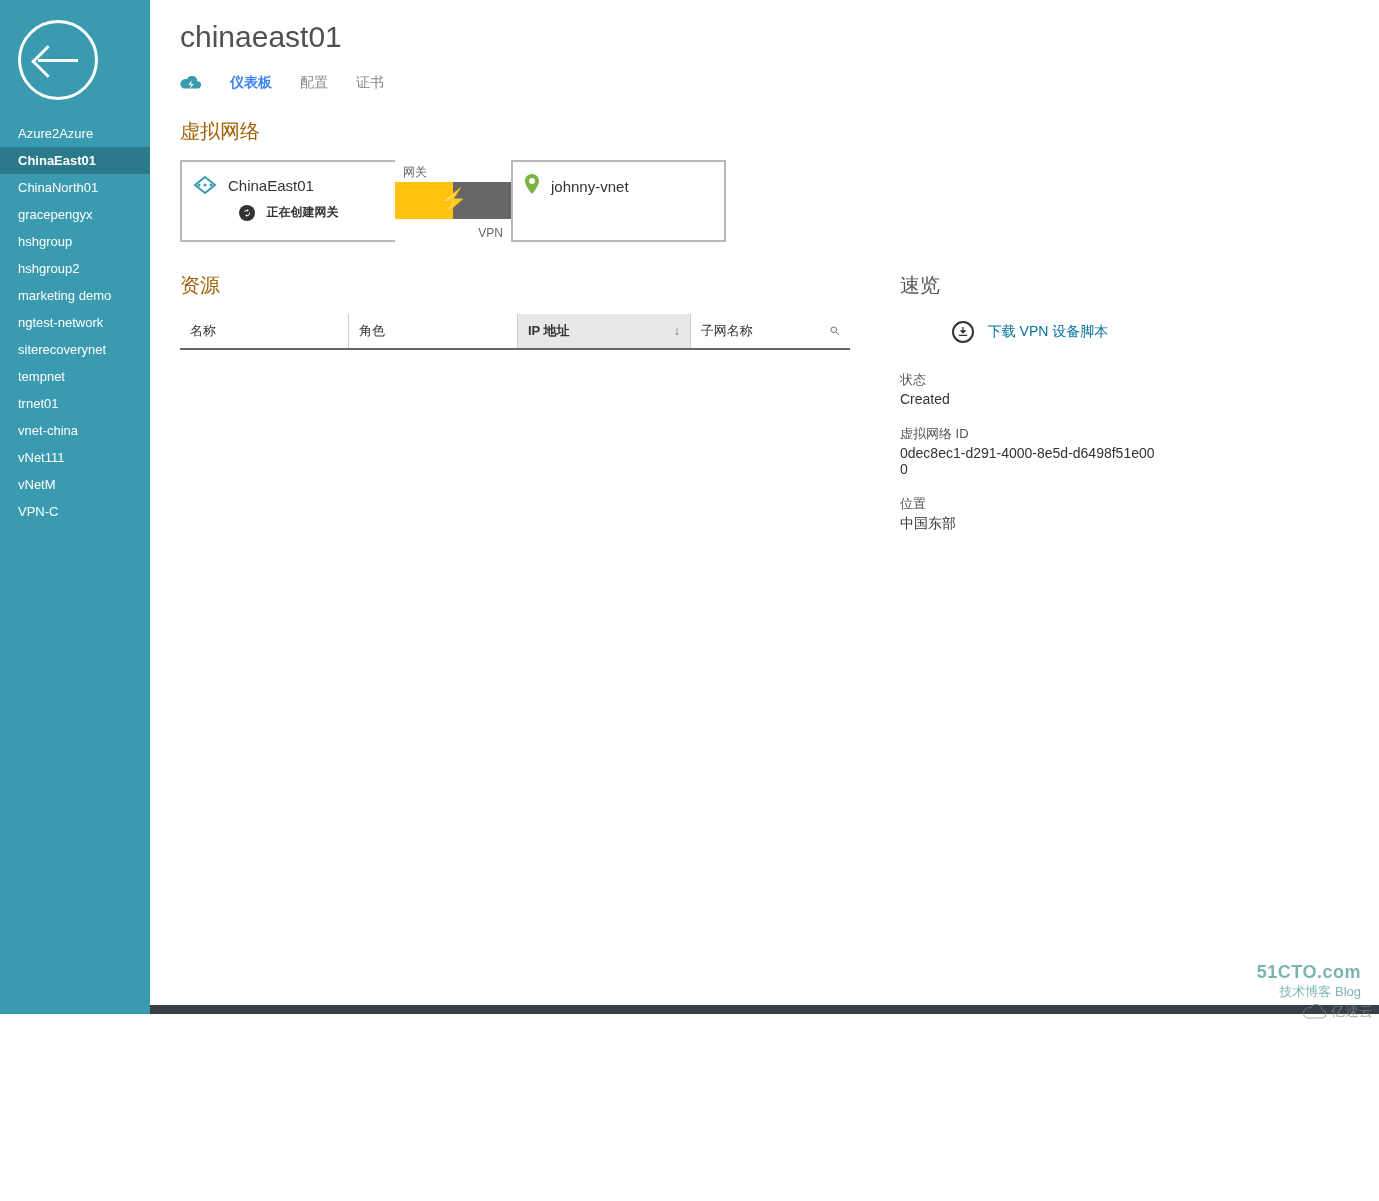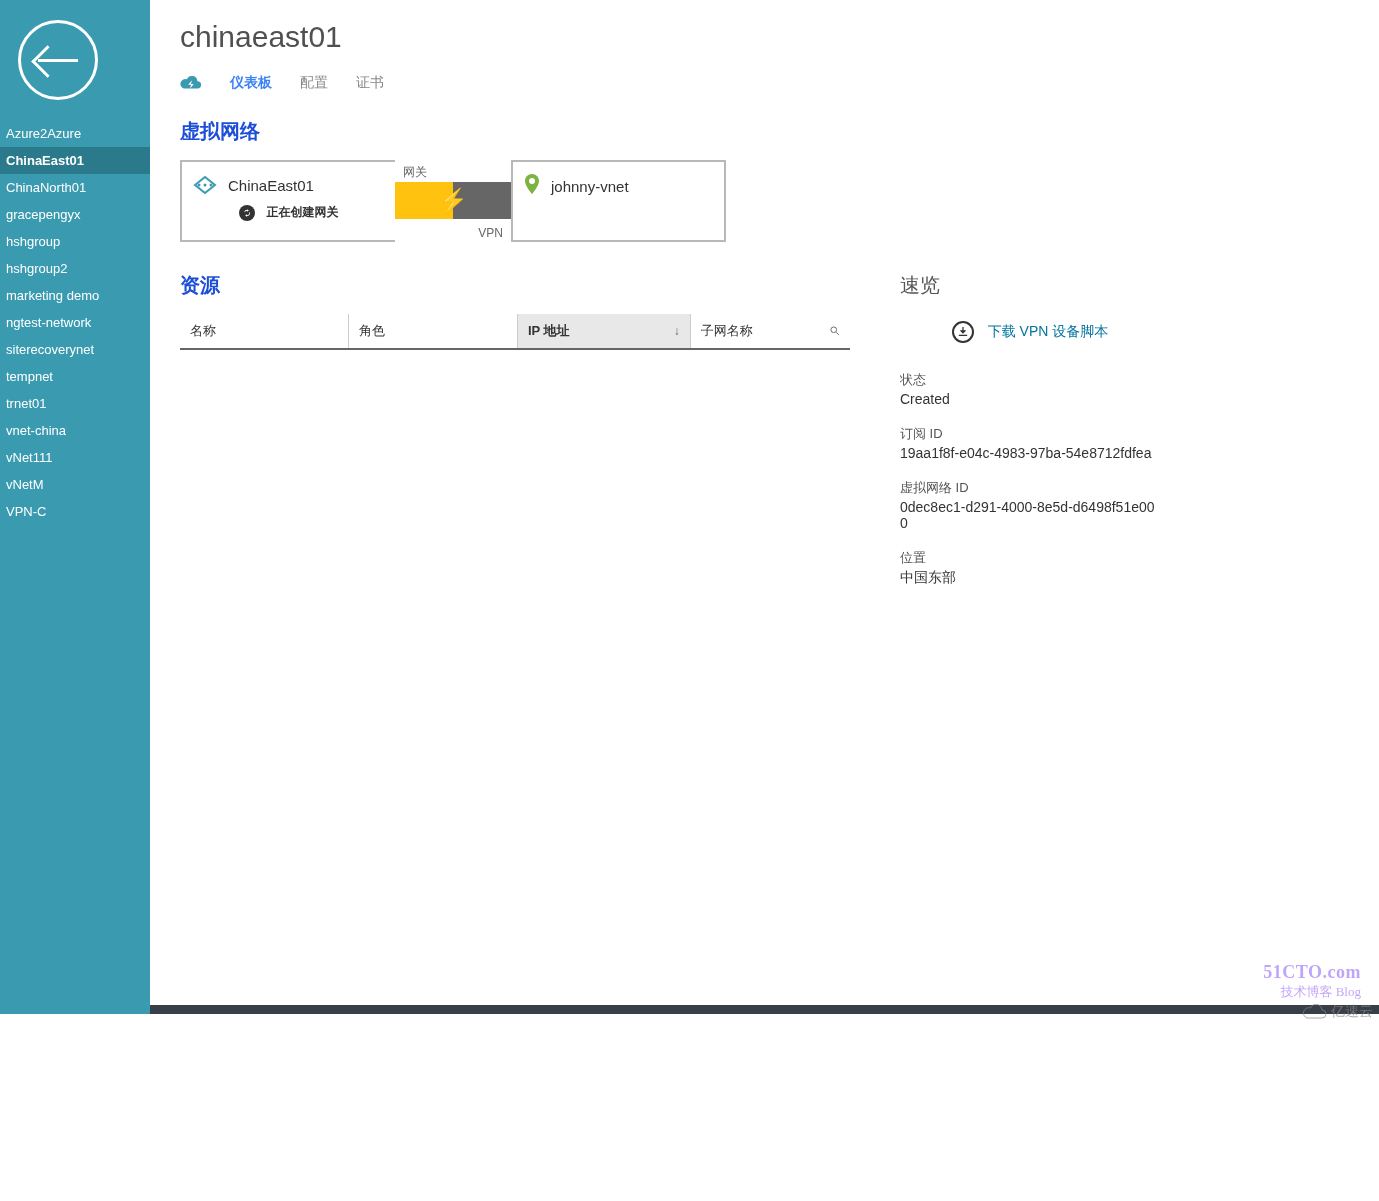--- a/index.html
+++ b/index.html
@@ -48,7 +48,7 @@
     }
     .nav-list { list-style: none; }
     .nav-item {
-      padding: 6px 6px;
+      padding: 6px 18px;
       font-size: 13px;
       cursor: pointer;
       white-space: nowrap;

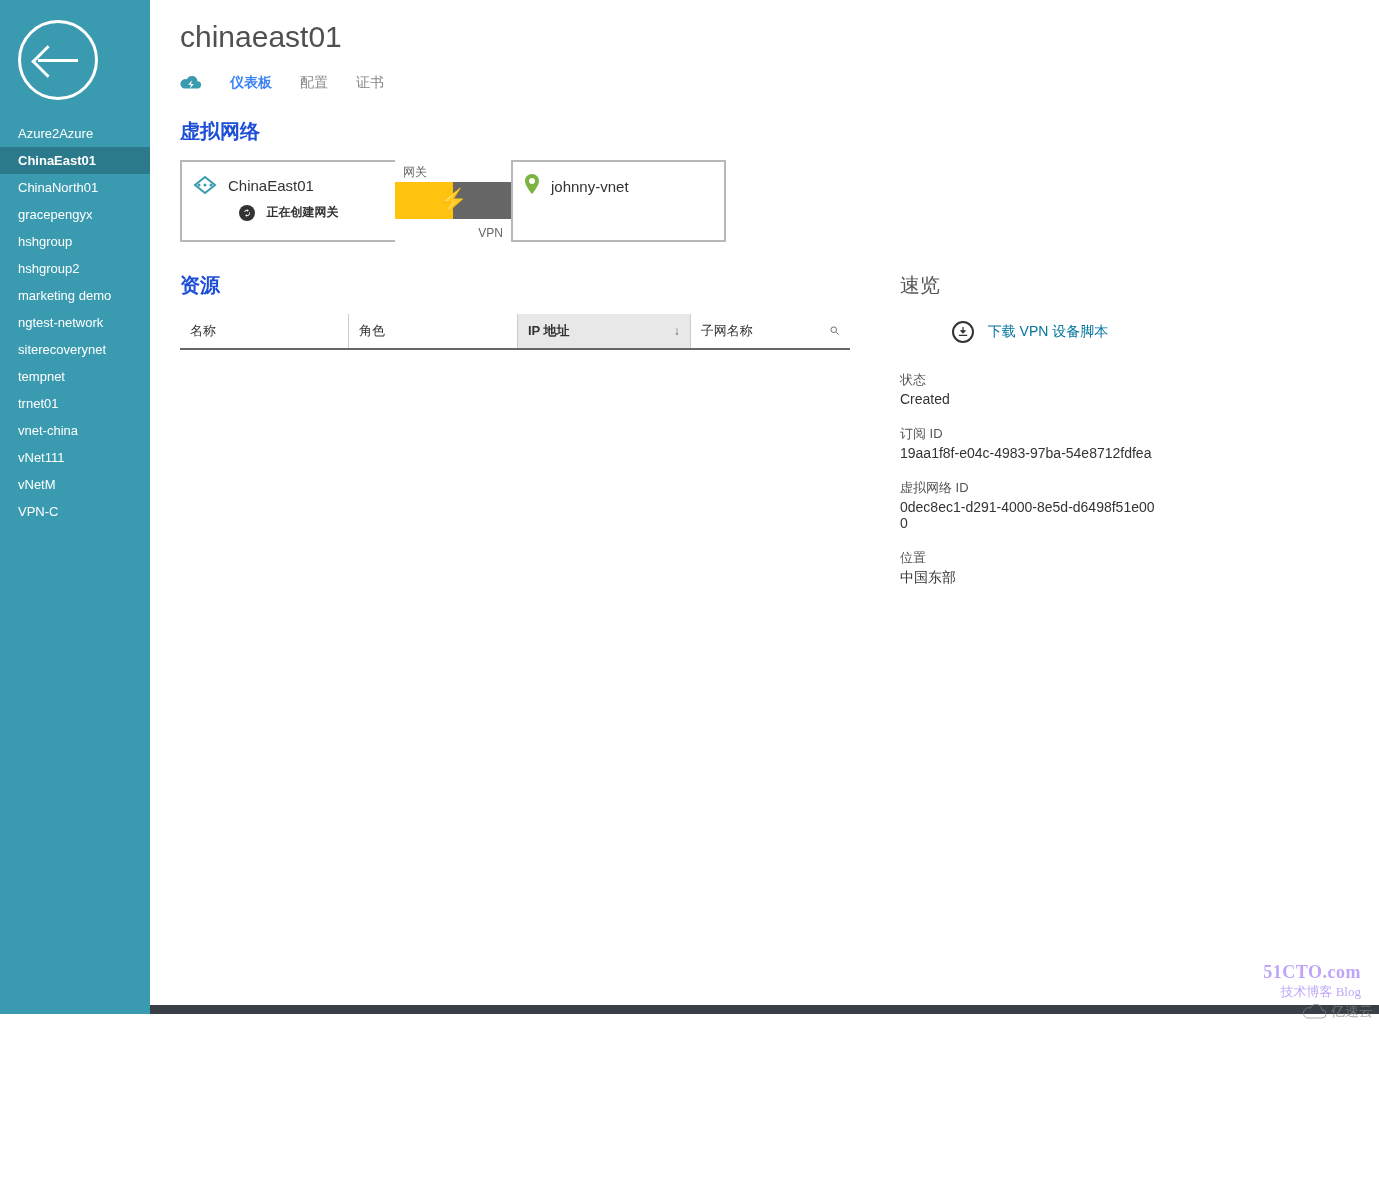--- a/index.html
+++ b/index.html
@@ -95,9 +95,9 @@
     }
     .section-title {
       font-size: 20px;
-      color: #1d4ed8;
+      color: #a16207;
       margin-bottom: 15px;
-      font-weight: bold;
+      font-weight: normal;
     }
     .vnet-diagram {
       display: flex;

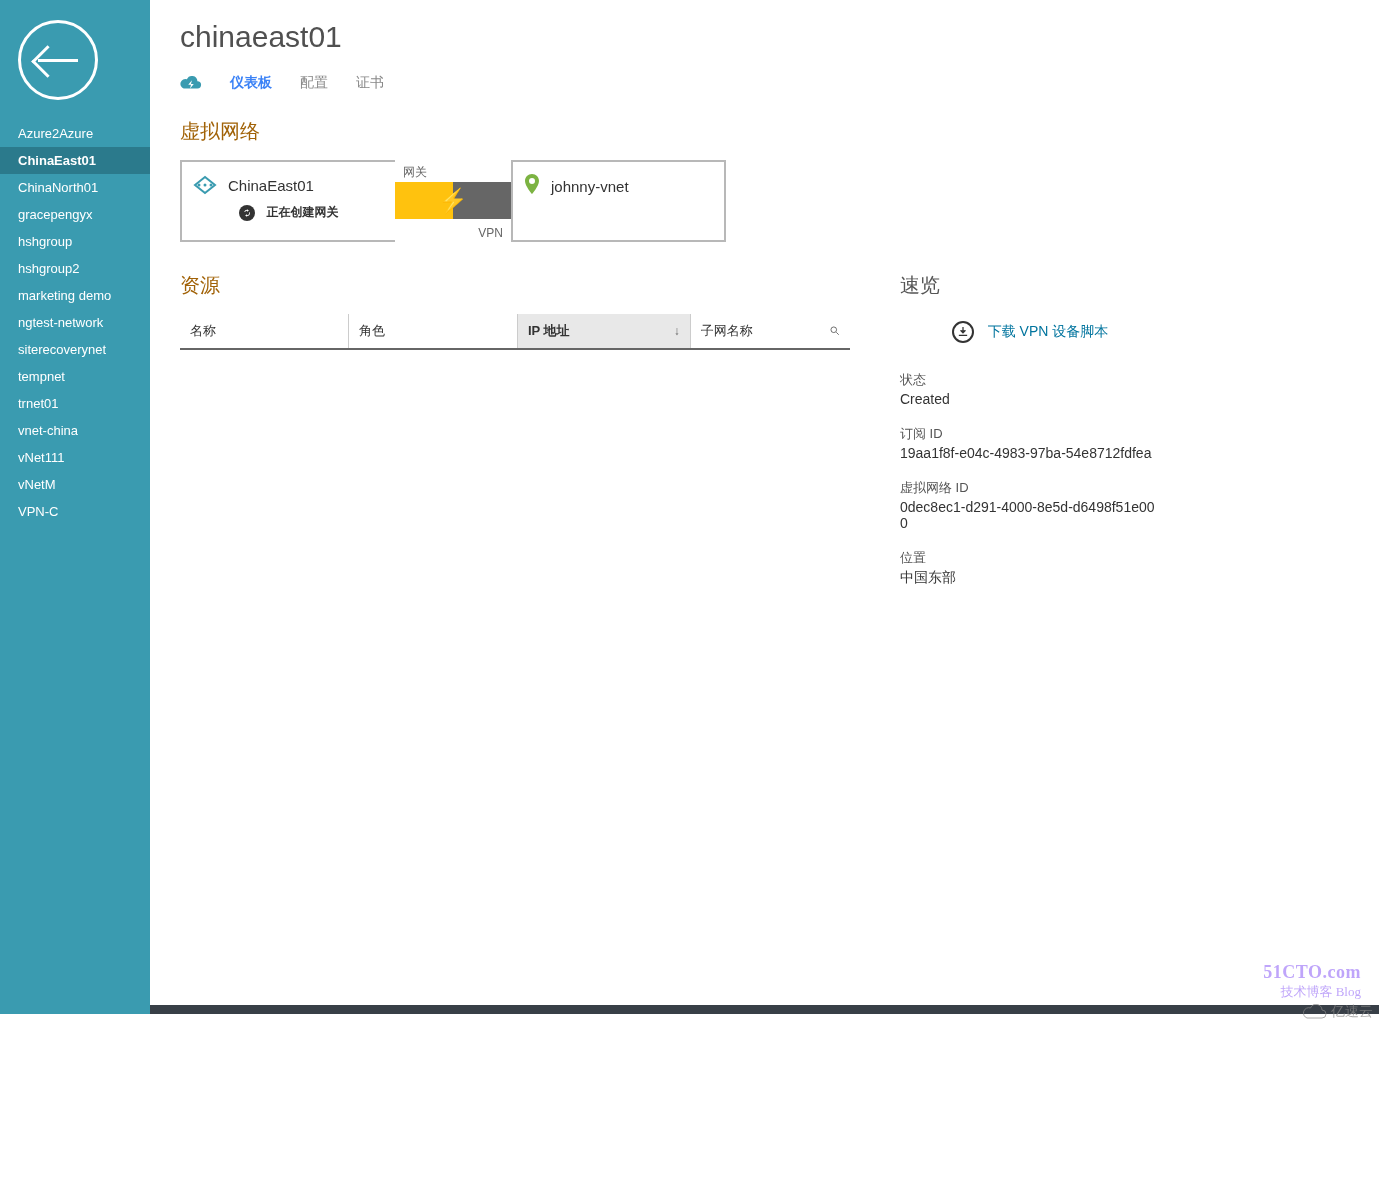--- a/index.html
+++ b/index.html
@@ -402,10 +402,6 @@
         <div class="info-value">Created</div>
       </div>
       <div class="info-block">
-        <div class="info-label">订阅 ID</div>
-        <div class="info-value">19aa1f8f-e04c-4983-97ba-54e8712fdfea</div>
-      </div>
-      <div class="info-block">
         <div class="info-label">虚拟网络 ID</div>
         <div class="info-value">0dec8ec1-d291-4000-8e5d-d6498f51e000</div>
       </div>

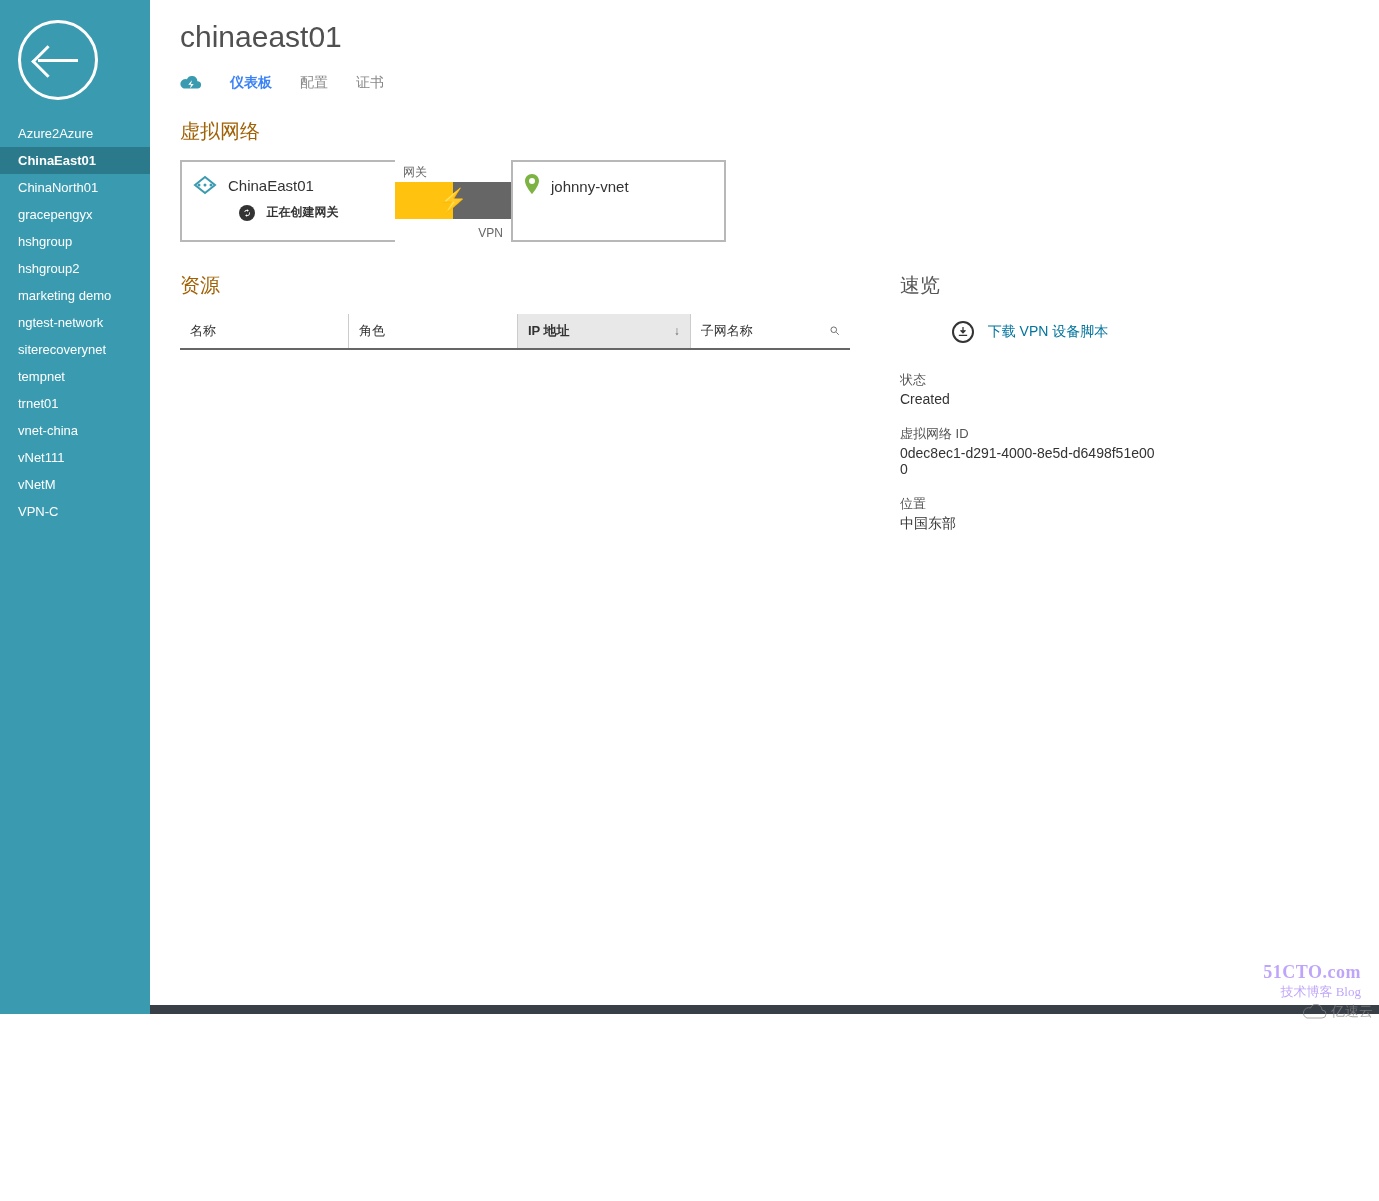--- a/index.html
+++ b/index.html
@@ -258,9 +258,9 @@
       right: 18px;
       bottom: 200px;
       text-align: right;
-      color: #8b5cf6;
+      color: #0f766e;
       opacity: 0.55;
-      font-family: Liberation Serif, serif;
+      font-family: Liberation Sans, sans-serif;
       pointer-events: none;
     }
     .watermark1 .line1 { font-size: 18px; font-weight: bold; letter-spacing: 0.5px; }

